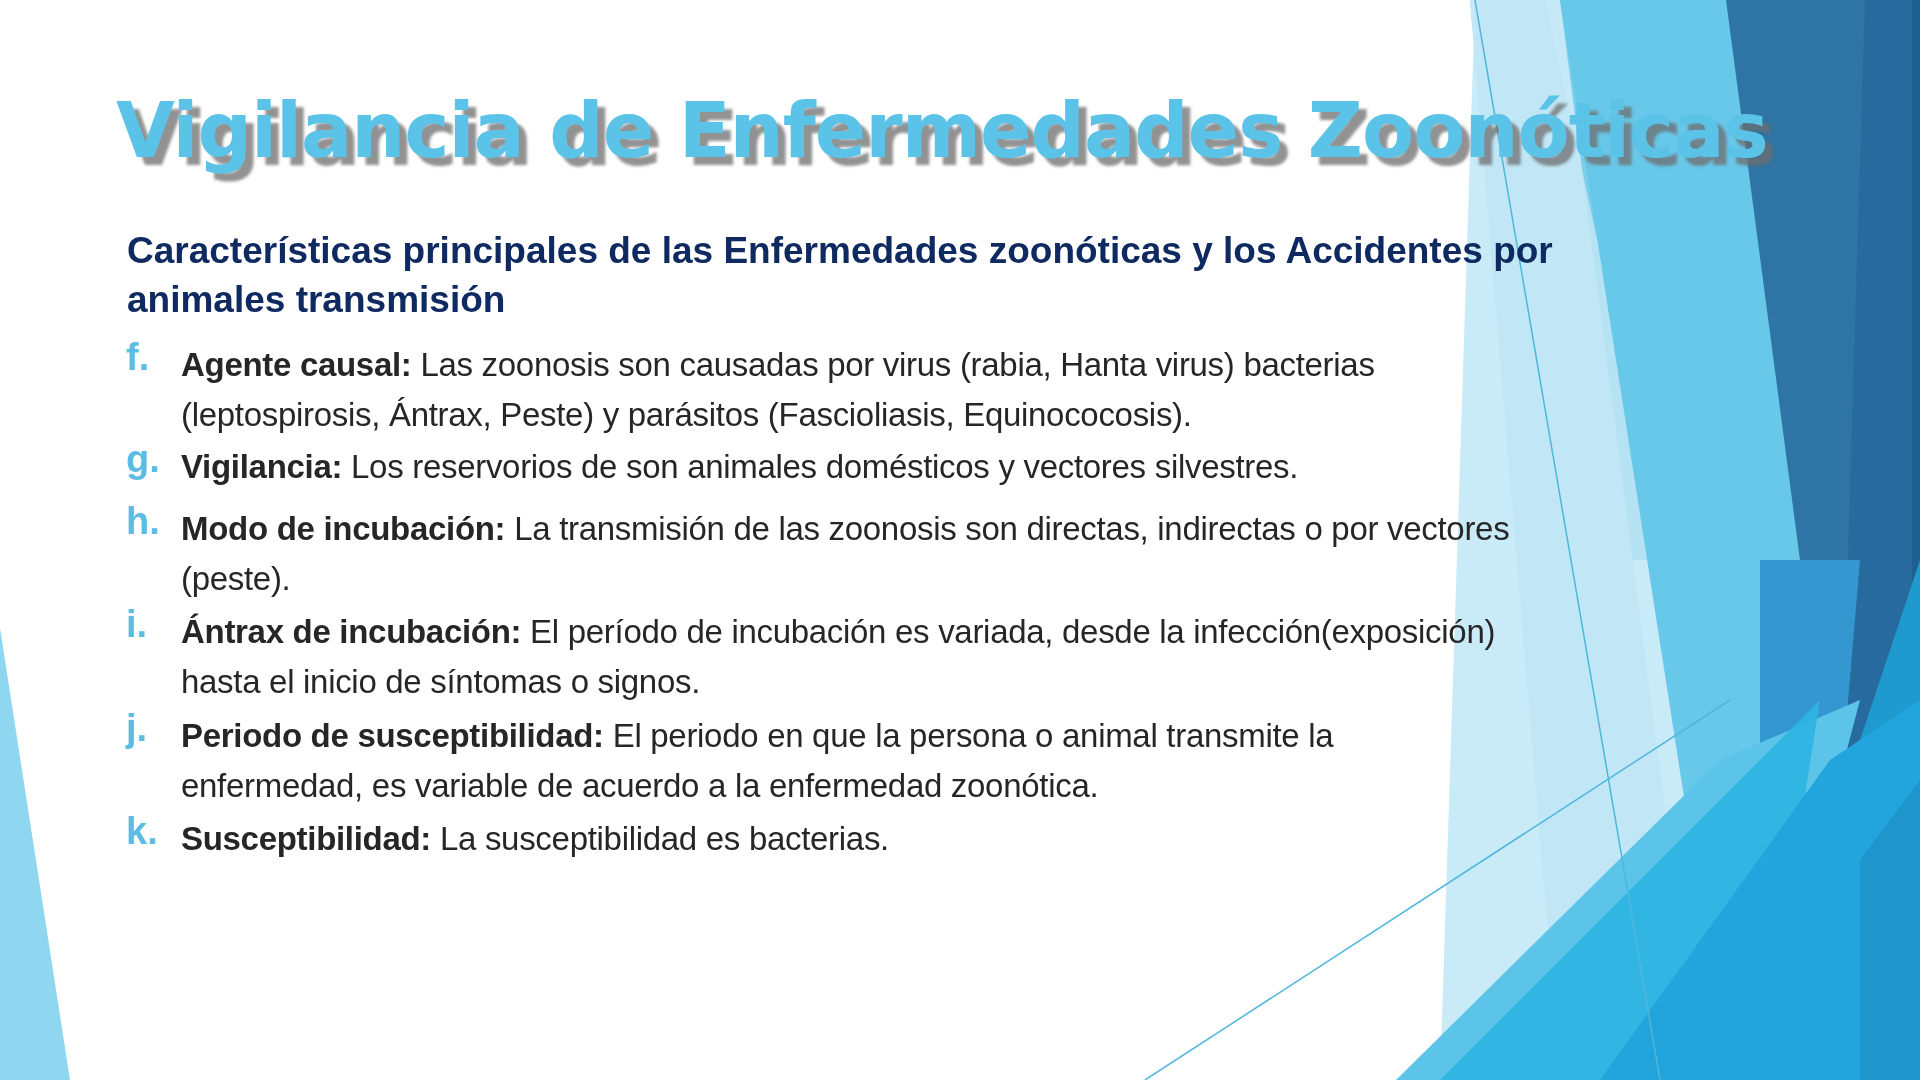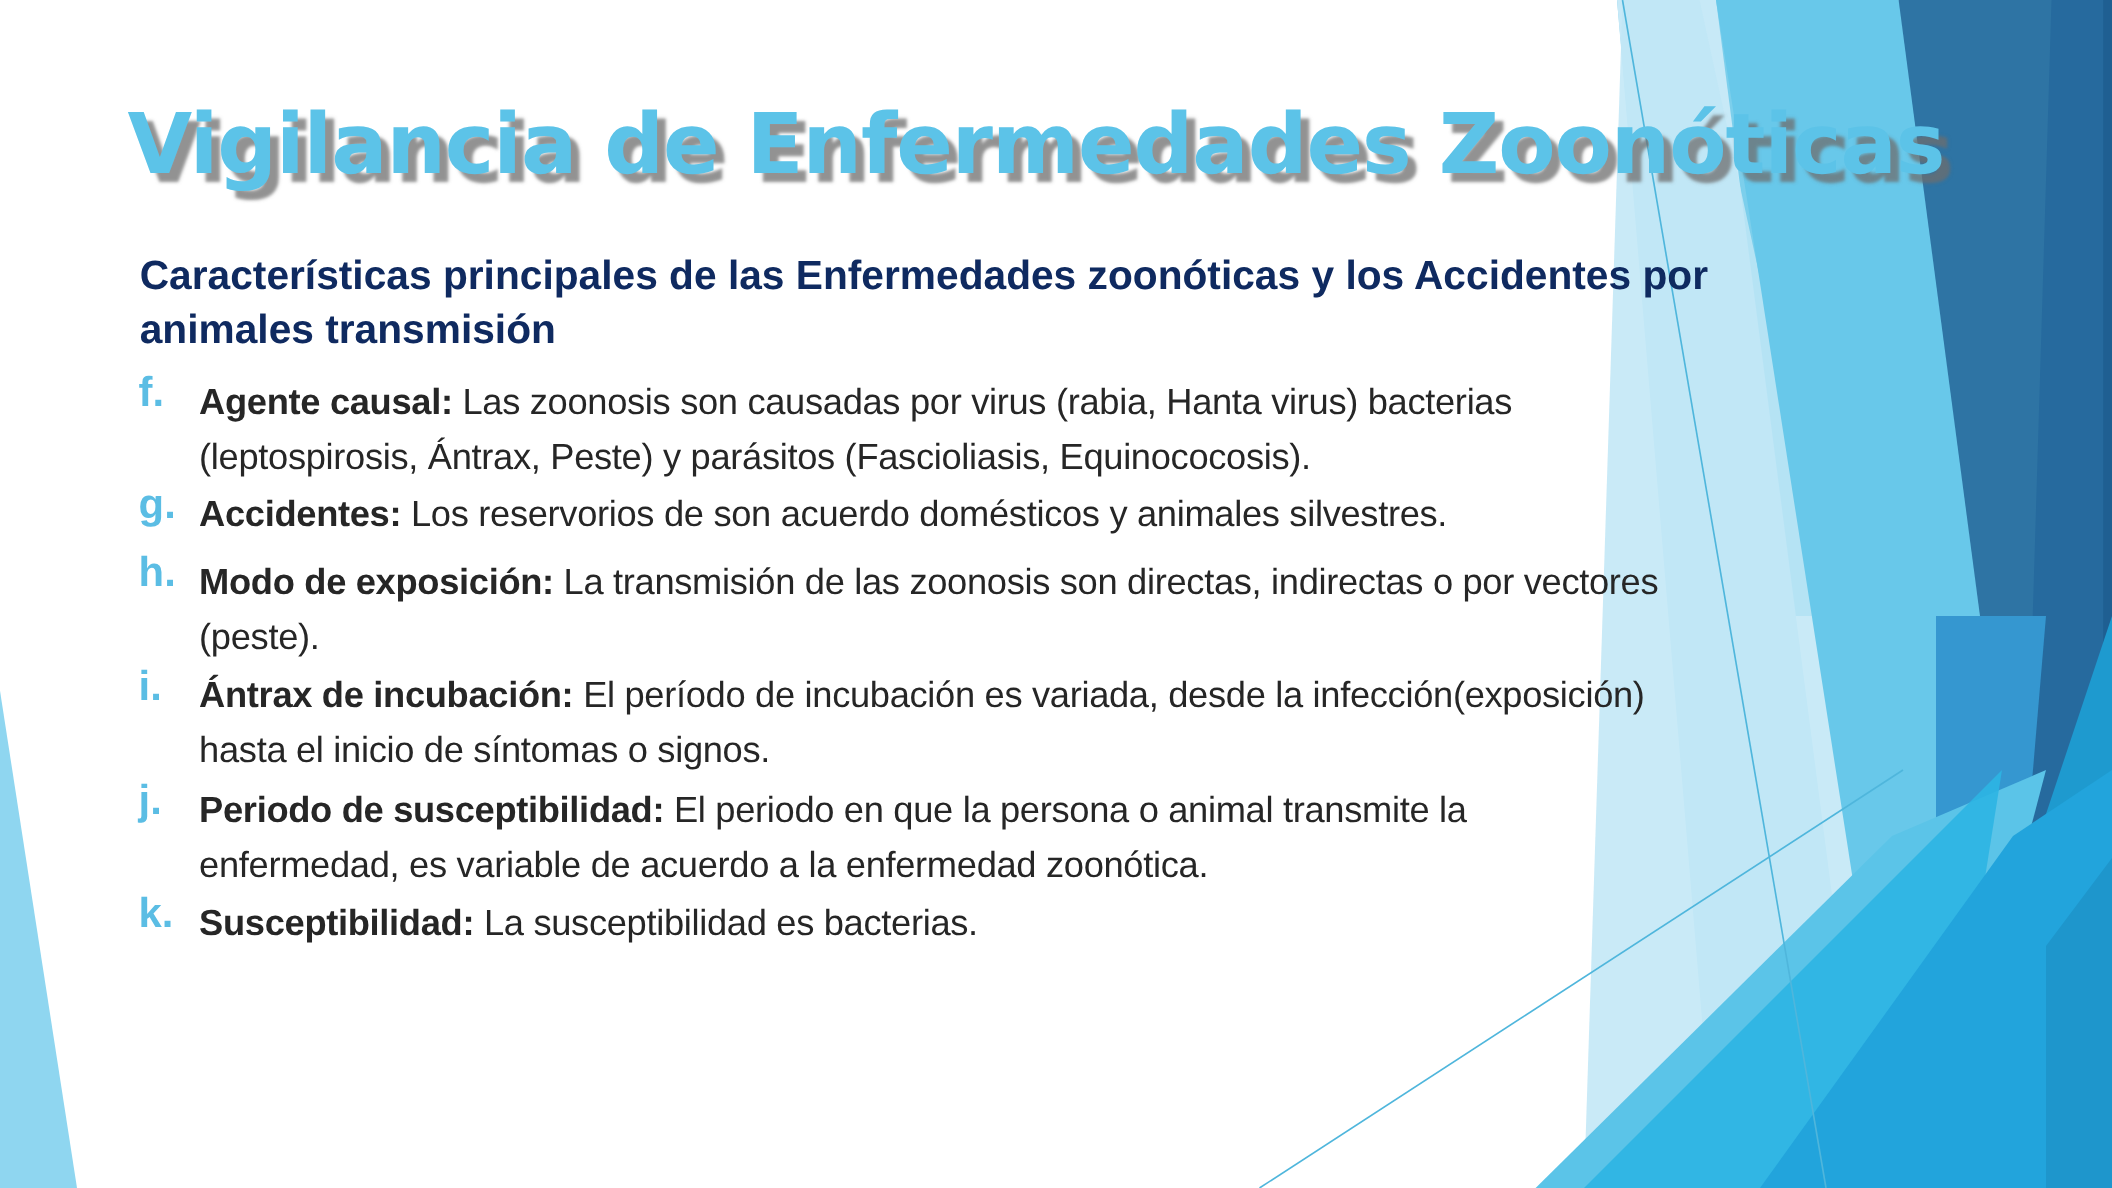--- a/index.html
+++ b/index.html
@@ -66,7 +66,7 @@
   </div>
   <div class="item" style="top:442px">
     <span class="marker">g.</span>
-    <div class="item-text"><b>Accidentes:</b><span> Los reservorios de son acuerdo domésticos y animales silvestres.</span></div>
+    <div class="item-text"><b>Vigilancia:</b><span> Los reservorios de son acuerdo domésticos y animales silvestres.</span></div>
   </div>
   <div class="item" style="top:504px">
     <span class="marker">h.</span>

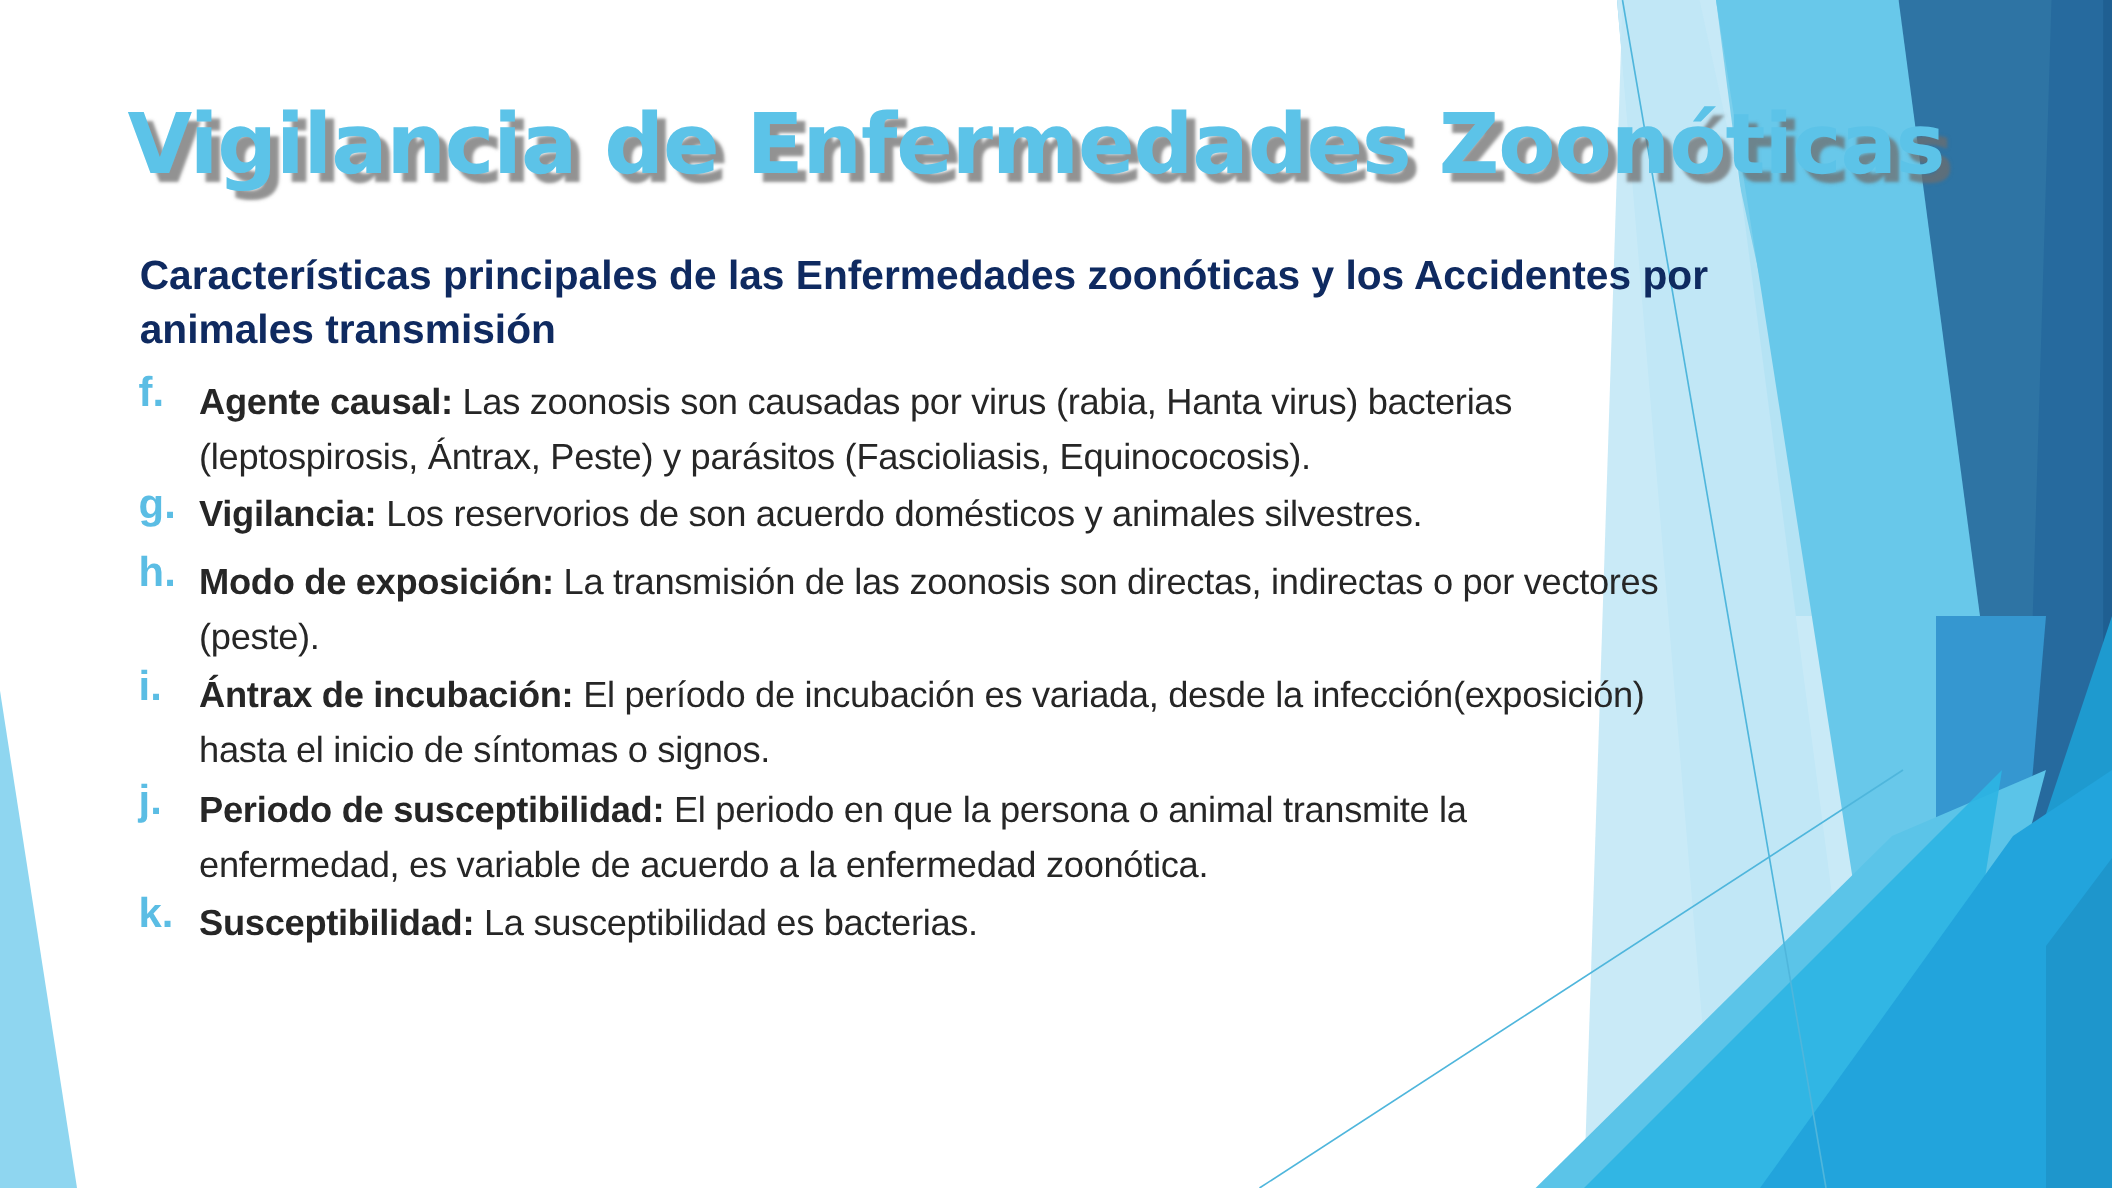--- a/index.html
+++ b/index.html
@@ -66,7 +66,7 @@
   </div>
   <div class="item" style="top:442px">
     <span class="marker">g.</span>
-    <div class="item-text"><b>Vigilancia:</b><span> Los reservorios de son acuerdo domésticos y animales silvestres.</span></div>
+    <div class="item-text"><b>Vigilancia:</b><span> Los reservorios de son animales domésticos y vectores silvestres.</span></div>
   </div>
   <div class="item" style="top:504px">
     <span class="marker">h.</span>

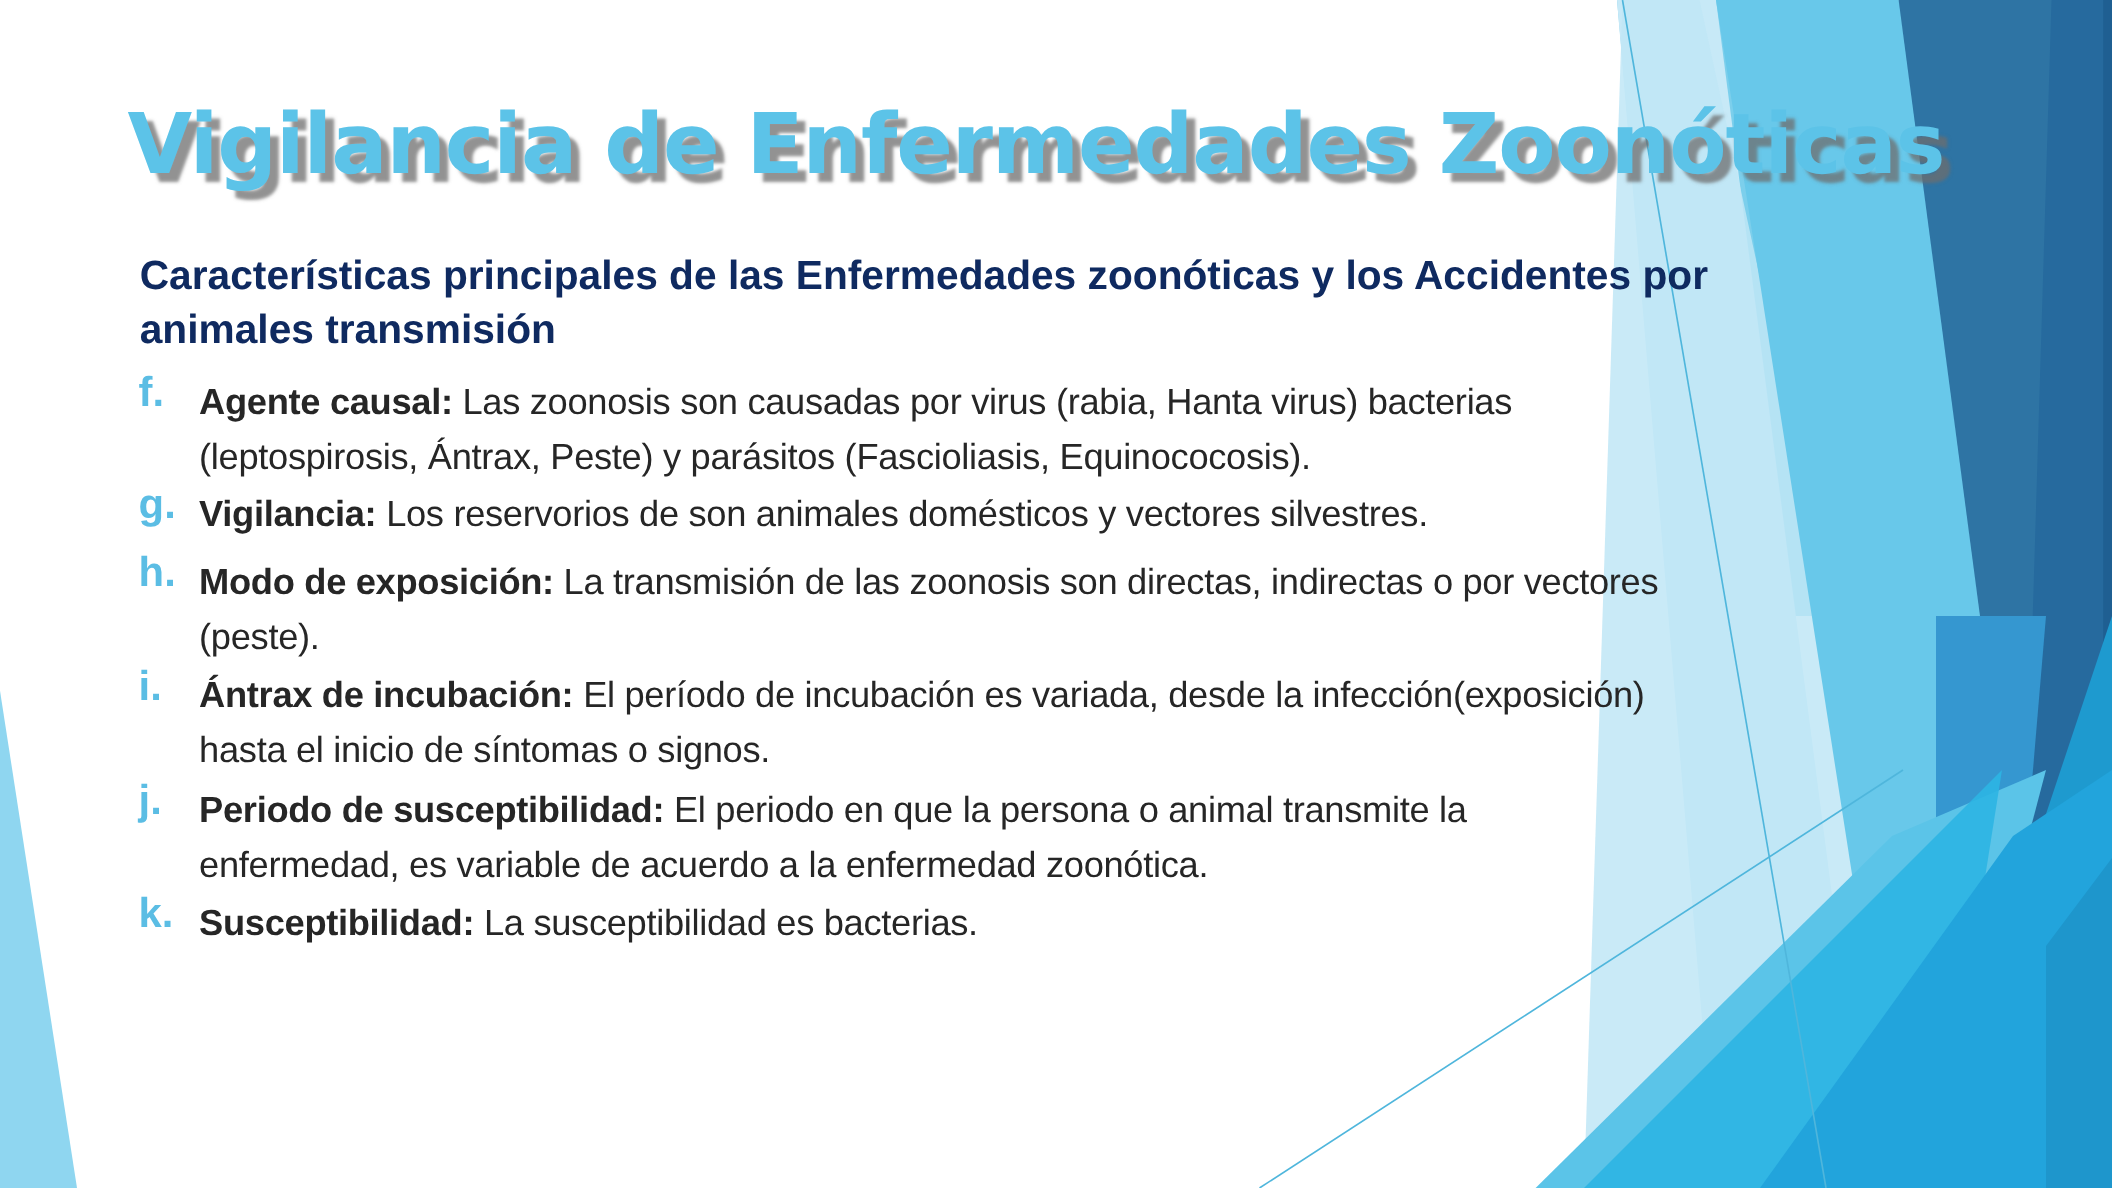--- a/index.html
+++ b/index.html
@@ -70,7 +70,7 @@
   </div>
   <div class="item" style="top:504px">
     <span class="marker">h.</span>
-    <div class="item-text"><b>Modo de exposición:</b><span> La transmisión de las zoonosis son directas, indirectas o por vectores (peste).</span></div>
+    <div class="item-text"><b>Modo de incubación:</b><span> La transmisión de las zoonosis son directas, indirectas o por vectores (peste).</span></div>
   </div>
   <div class="item" style="top:607px">
     <span class="marker">i.</span>

